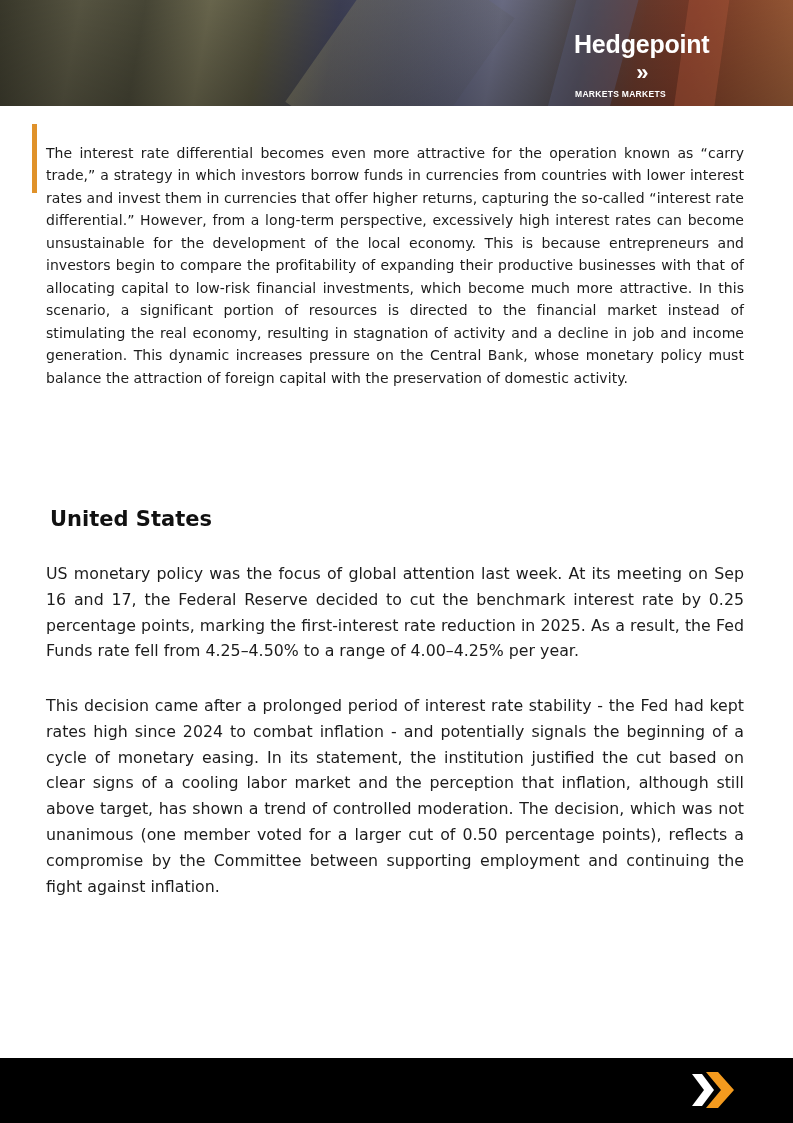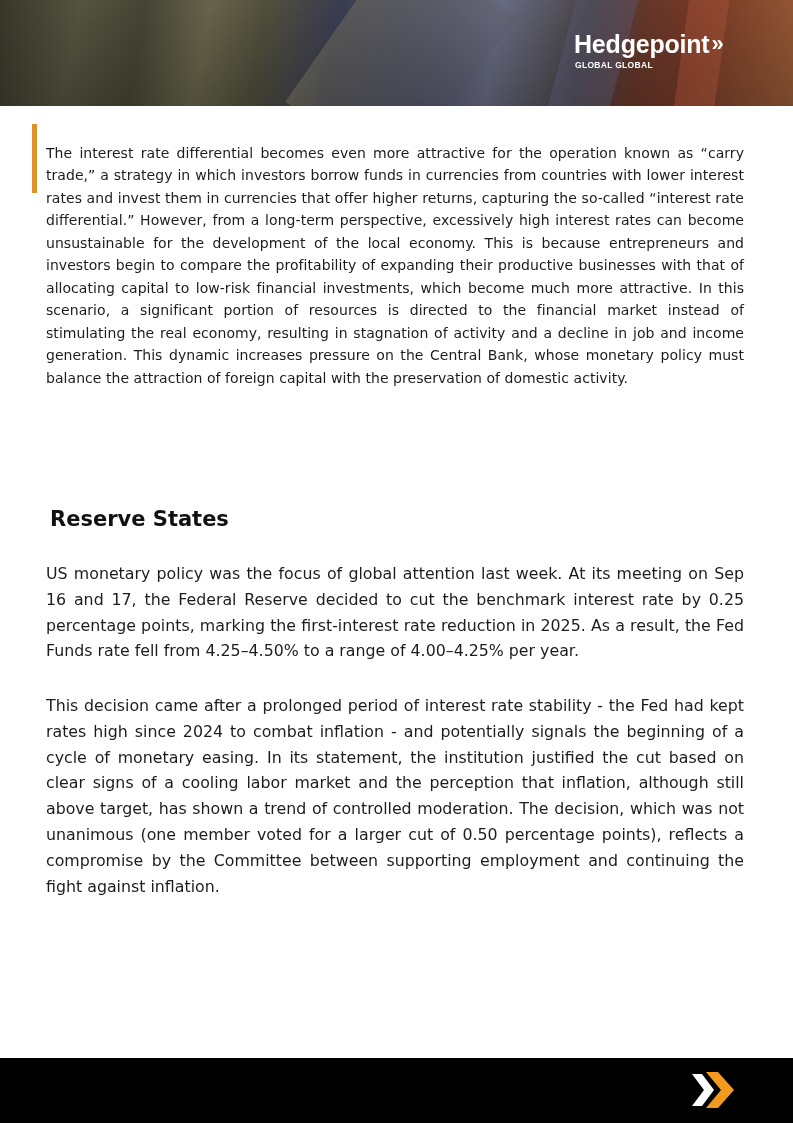--- a/index.html
+++ b/index.html
@@ -39,7 +39,7 @@
     .brand .name {
       font-family: "Liberation Sans", sans-serif;
       font-size: 25px; font-weight: 700; letter-spacing: -0.2px; line-height: 28px;
-      display: flex; align-items: center; gap: 1px;
+      display: flex; align-items: center; gap: 1px; flex-direction: column;
     }
     .brand .arrows { font-size: 22px; font-weight: 700; margin-left: 1px; }
     .brand .sub {

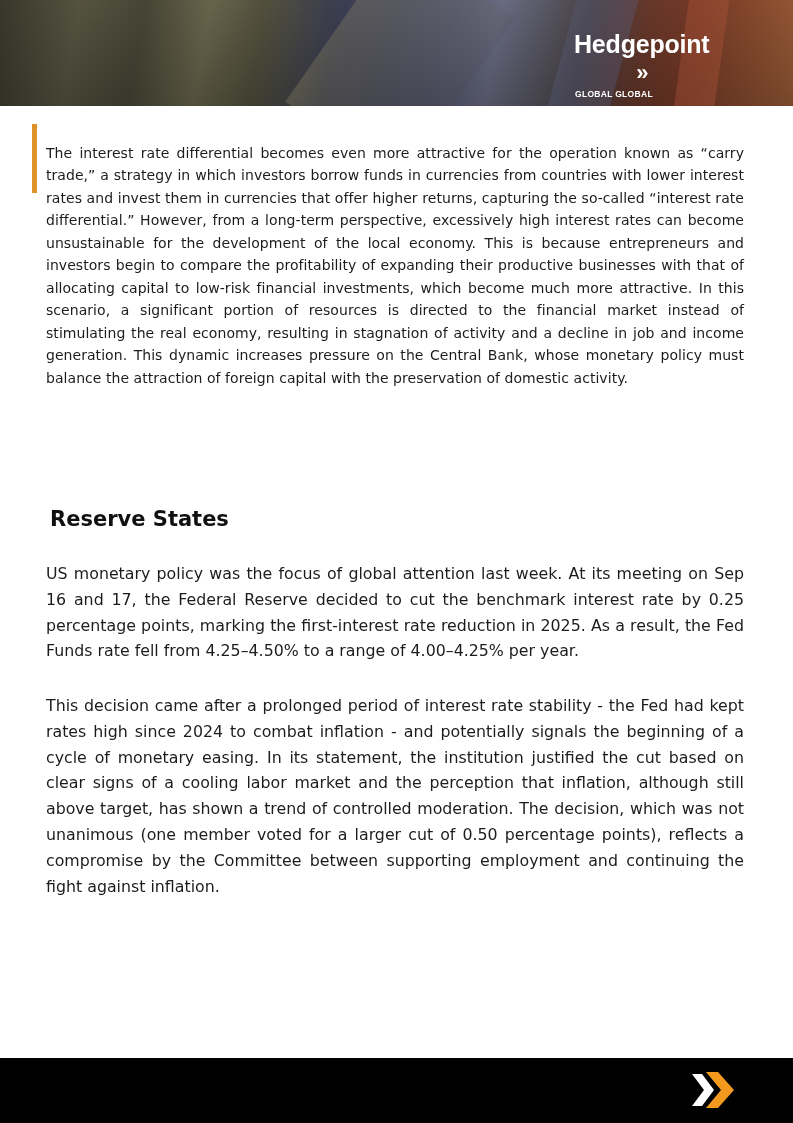--- a/index.html
+++ b/index.html
@@ -82,7 +82,7 @@
       <span>Hedgepoint</span>
       <span class="arrows">»</span>
     </div>
-    <div class="sub">GLOBAL GLOBAL</div>
+    <div class="sub">MARKETS MARKETS</div>
   </div>
 </div>
 

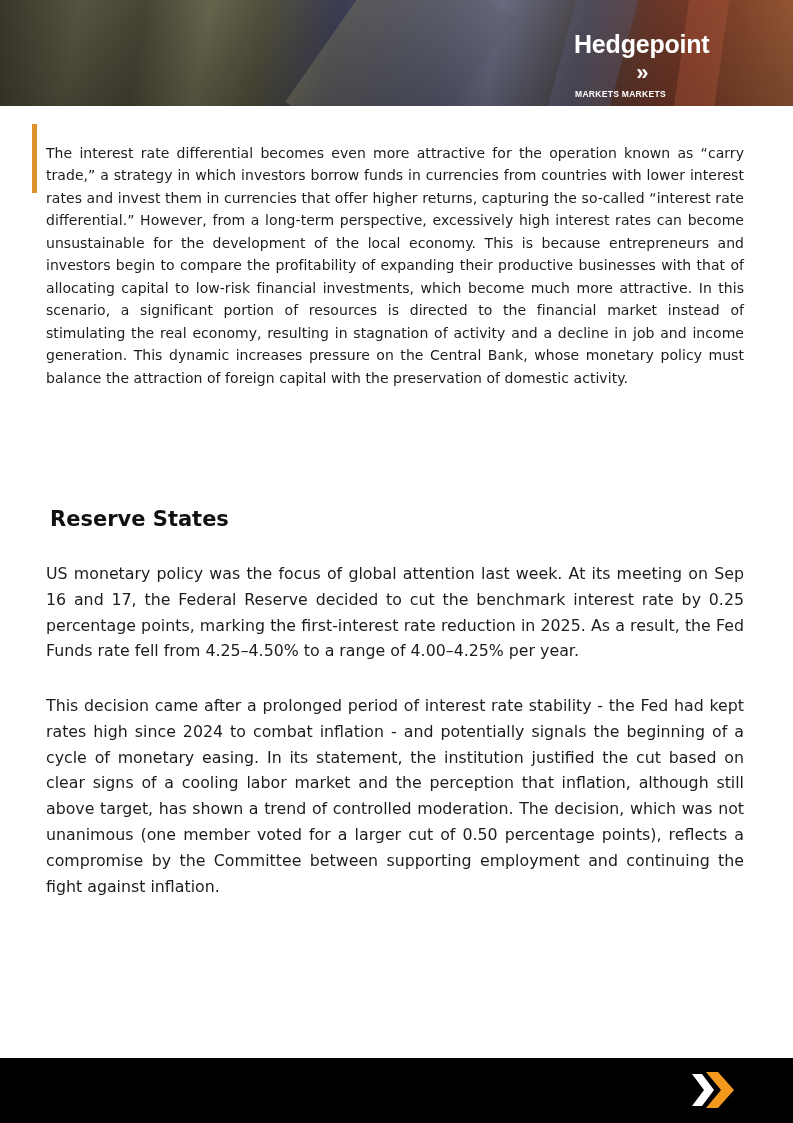--- a/index.html
+++ b/index.html
@@ -90,7 +90,7 @@
 
 <p class="para p1">The interest rate differential becomes even more attractive for the operation known as “carry trade,” a strategy in which investors borrow funds in currencies from countries with lower interest rates and invest them in currencies that offer higher returns, capturing the so-called “interest rate differential.” However, from a long-term perspective, excessively high interest rates can become unsustainable for the development of the local economy. This is because entrepreneurs and investors begin to compare the profitability of expanding their productive businesses with that of allocating capital to low-risk financial investments, which become much more attractive. In this scenario, a significant portion of resources is directed to the financial market instead of stimulating the real economy, resulting in stagnation of activity and a decline in job and income generation. This dynamic increases pressure on the Central Bank, whose monetary policy must balance the attraction of foreign capital with the preservation of domestic activity.</p>
 
-<h2 class="heading">Reserve States</h2>
+<h2 class="heading">United States</h2>
 
 <p class="para p2">US monetary policy was the focus of global attention last week. At its meeting on Sep 16 and 17, the Federal Reserve decided to cut the benchmark interest rate by 0.25 percentage points, marking the first-interest rate reduction in 2025. As a result, the Fed Funds rate fell from 4.25–4.50% to a range of 4.00–4.25% per year.</p>
 <p class="para p3">This decision came after a prolonged period of interest rate stability - the Fed had kept rates high since 2024 to combat inflation - and potentially signals the beginning of a cycle of monetary easing. In its statement, the institution justified the cut based on clear signs of a cooling labor market and the perception that inflation, although still above target, has shown a trend of controlled moderation. The decision, which was not unanimous (one member voted for a larger cut of 0.50 percentage points), reflects a compromise by the Committee between supporting employment and continuing the fight against inflation.</p>

